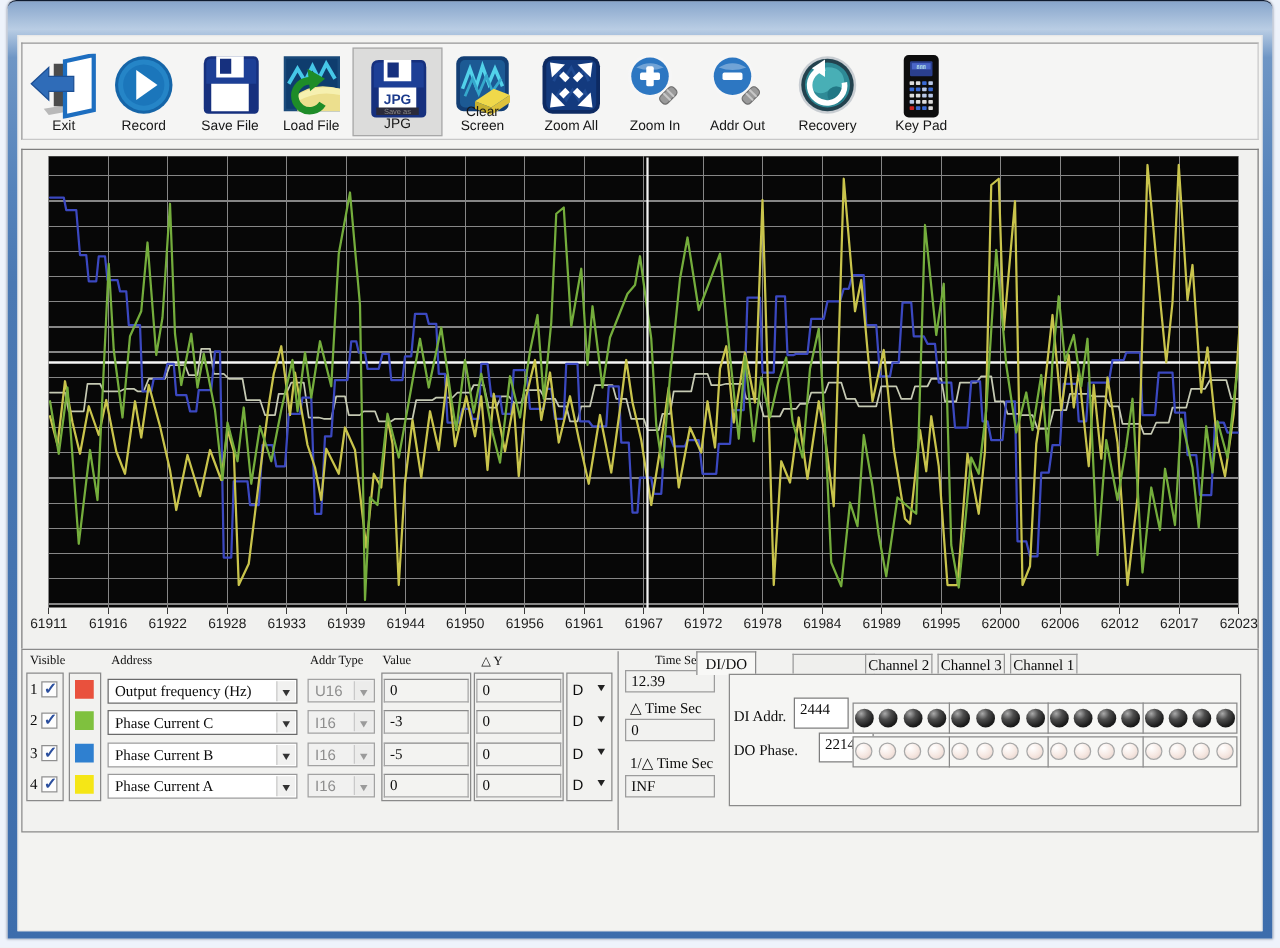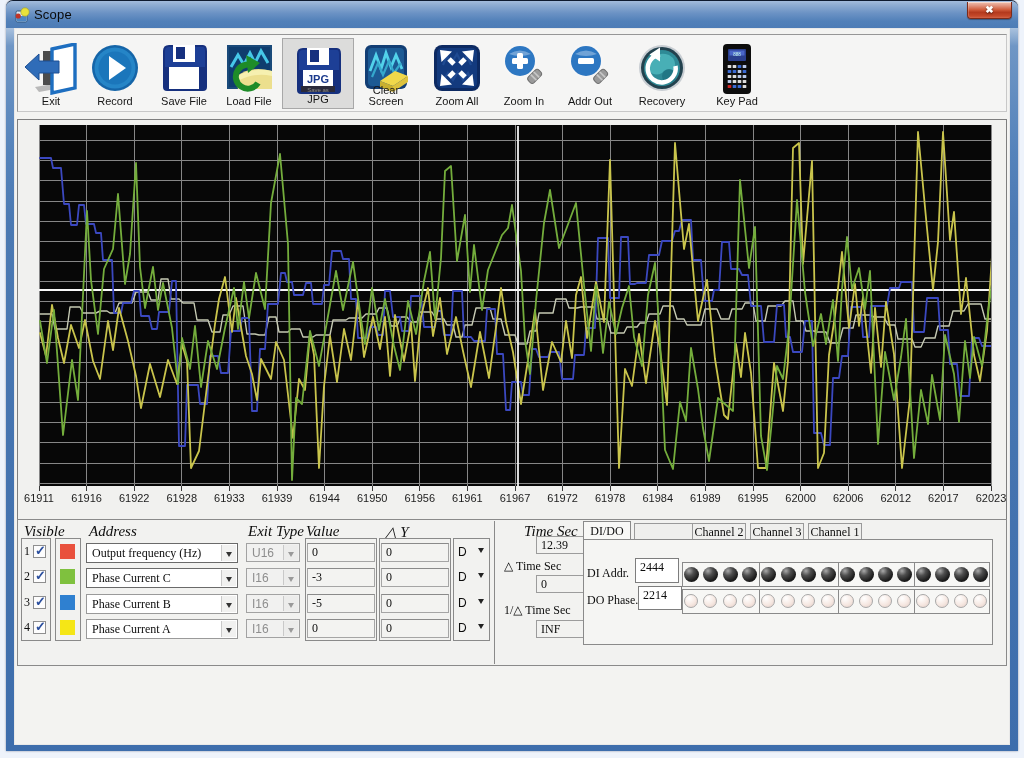--- a/index.html
+++ b/index.html
@@ -57,18 +57,6 @@
 </head>
 <body>
 <div class="win">
-  <div class="titlebar">
-    <svg style="position:absolute;left:9px;top:6px" width="16" height="16" viewBox="0 0 16 16">
-      <rect x="1" y="4" width="11" height="11" rx="1.5" fill="#dce8f2" stroke="#35587e" stroke-width="1"></rect>
-      <rect x="1.5" y="9" width="10" height="5.5" rx="1" fill="#4d86c2"></rect>
-      <circle cx="10" cy="5" r="4.2" fill="#e8e23a" stroke="#9a992c" stroke-width=".6"></circle>
-      <circle cx="3.2" cy="9" r="2.6" fill="#c03428"></circle>
-    </svg>
-    <div class="title-text">Scope</div>
-    <div class="close-btn">
-        <div class="close-x">✖</div>
-      </div>
-  </div>
   <div class="content"></div>
 </div>
 

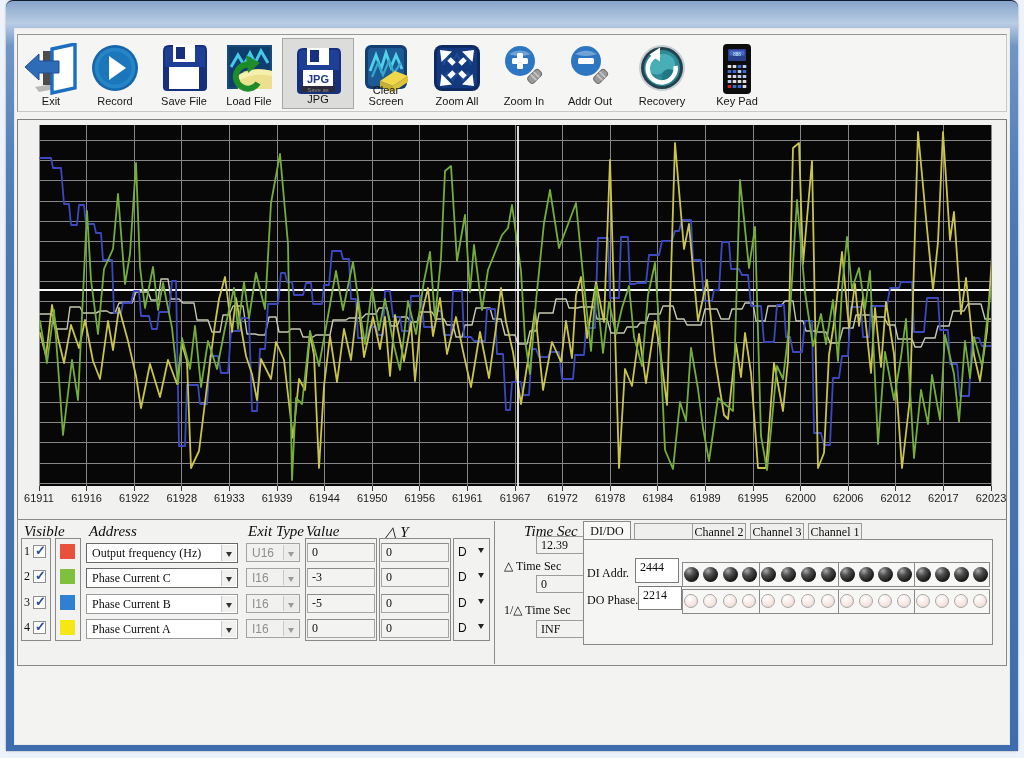--- a/index.html
+++ b/index.html
@@ -28,7 +28,7 @@
 .chartpanel { position:absolute; left:17px; top:119px; width:990px; height:400px; background:#f1f1ef; border:1px solid #7e7e7e; border-bottom:none; }
 .chartpanel svg { position:absolute; left:0; top:0; }
 .botpanel { position:absolute; left:17px; top:519px; width:990px; height:147px; background:#f2f2f0; border:1px solid #8a8a8a; }
-.hdr { position:absolute; font-size:15px; color:#0c0c0c; font-family:"Liberation Serif", serif;font-style:italic; }
+.hdr { position:absolute; font-size:10px; color:#0c0c0c; font-family:"Liberation Serif", serif; }
 .gbox { position:absolute; border:1px solid #8a8a8a; }
 .rownum { position:absolute; font-size:12px; color:#0c0c0c; font-family:"Liberation Serif", serif; }
 .cb { position:absolute; width:13px; height:13px; background:#fdfdfd; border:1px solid #8f8f8f; }

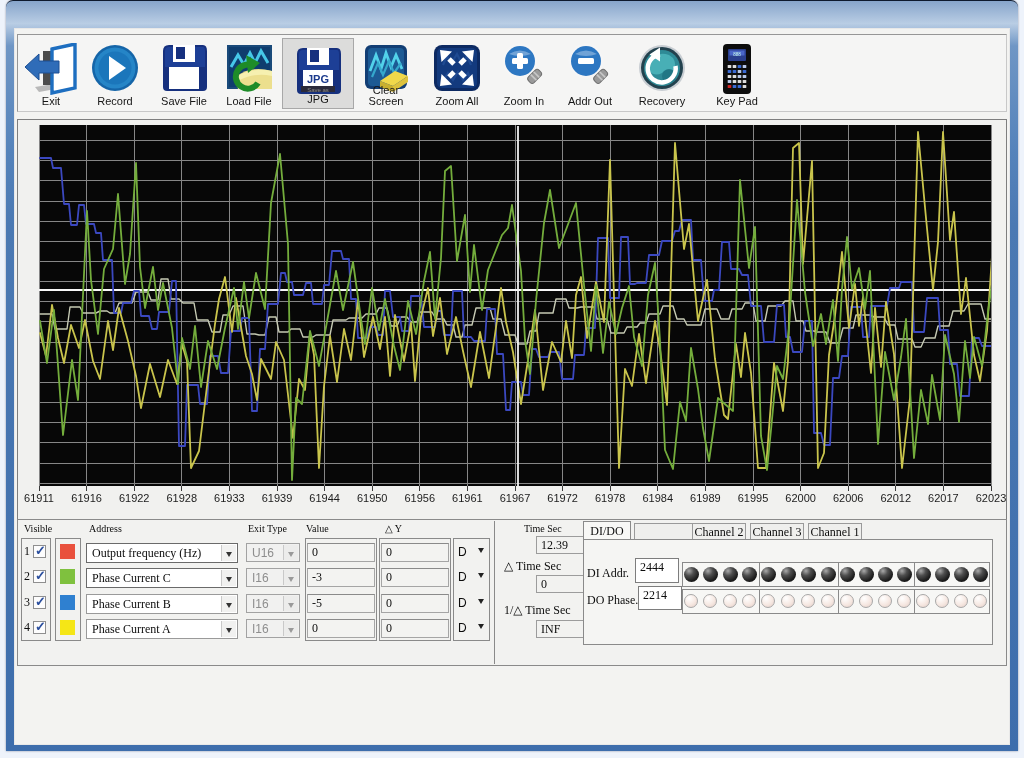--- a/index.html
+++ b/index.html
@@ -261,7 +261,7 @@
 <div class="botpanel"></div>
 <div class="hdr" style="left:24px;top:523px">Visible</div>
 <div class="hdr" style="left:89px;top:523px">Address</div>
-<div class="hdr" style="left:248px;top:523px">Exit Type</div>
+<div class="hdr" style="left:248px;top:523px">Addr Type</div>
 <div class="hdr" style="left:306px;top:523px">Value</div>
 <div class="hdr" style="left:385px;top:523px">△ Y</div>
 <div class="hdr" style="left:524px;top:523px">Time Sec</div>

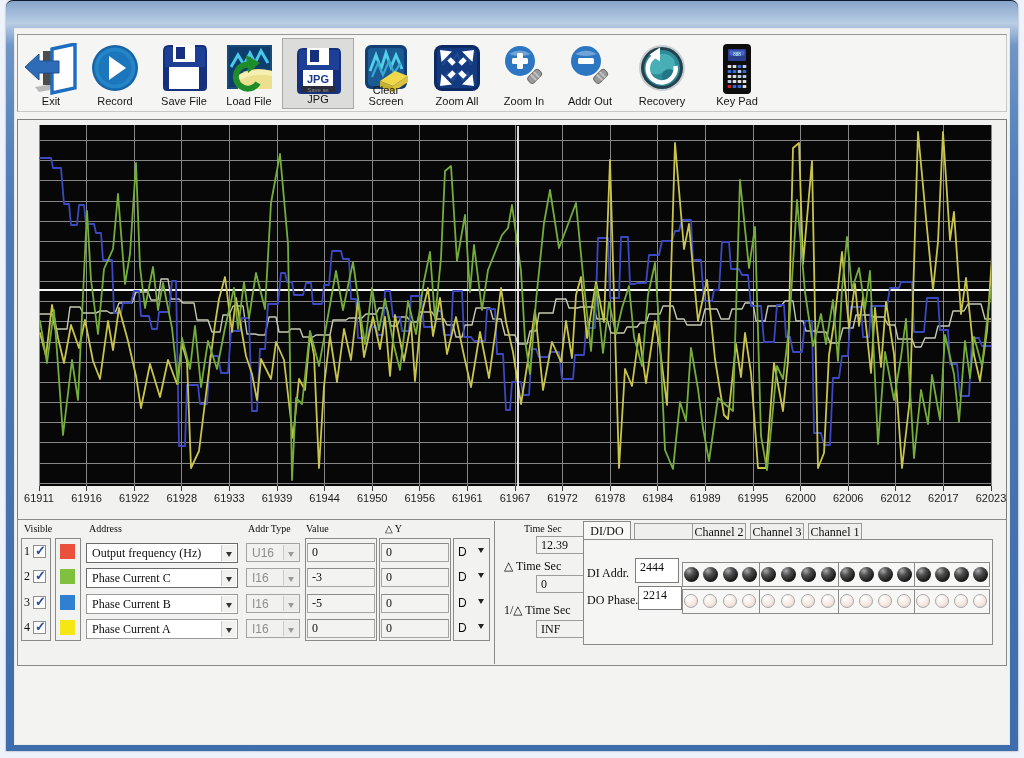--- a/index.html
+++ b/index.html
@@ -308,7 +308,7 @@
 <div class="tsb" style="top:575px">0</div>
 <div class="tsl" style="left:504px;top:603px">1/△ Time Sec</div>
 <div class="tsb" style="top:620px">INF</div>
-<div class="tab" style="left:583px;top:521px;width:48px;height:19px;background:#f8f8f6;border:1px solid #8a8a8a;border-bottom:none;padding-top:2px">DI/DO</div>
+<div class="tab" style="left:557px;top:521px;width:48px;height:19px;background:#f8f8f6;border:1px solid #8a8a8a;border-bottom:none;padding-top:2px">DI/DO</div>
 <div class="tab" style="left:634px;top:523px;width:66px;height:16px;background:#efefed;border:1px solid #9a9a9a;border-bottom:none;padding-top:13px">Channel 1</div>
 <div class="tab" style="left:692px;top:523px;width:54px;height:16px;background:#efefed;border:1px solid #9a9a9a;border-bottom:none;padding-top:1px">Channel 2</div>
 <div class="tab" style="left:750px;top:523px;width:54px;height:16px;background:#efefed;border:1px solid #9a9a9a;border-bottom:none;padding-top:1px">Channel 3</div>

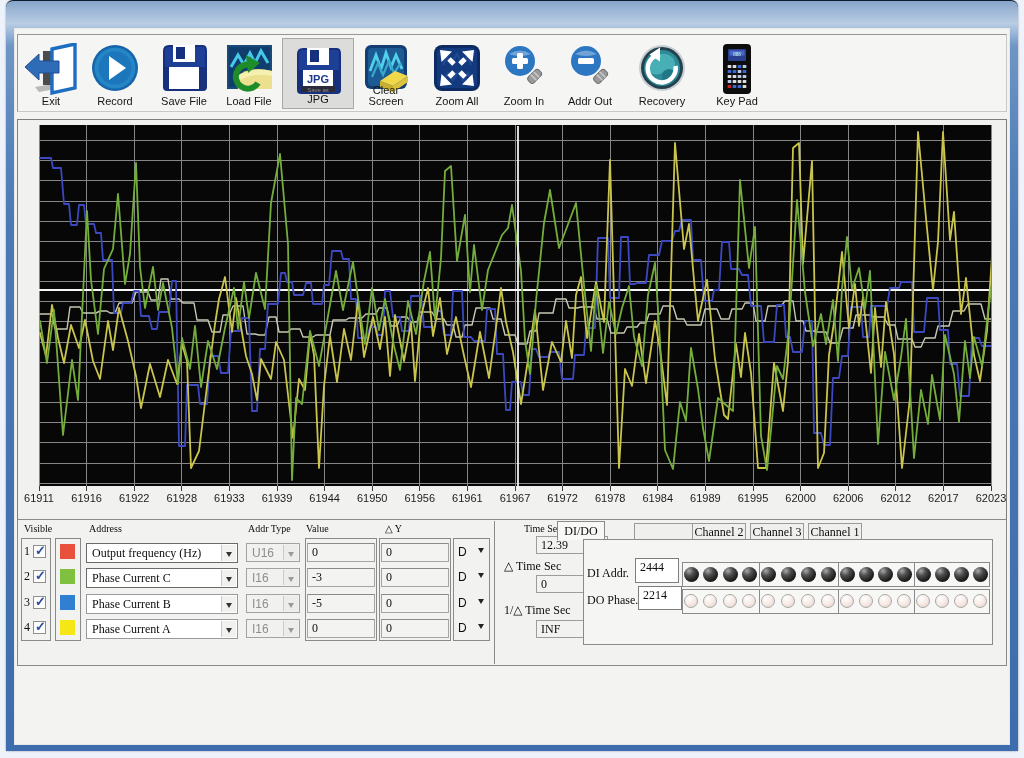--- a/index.html
+++ b/index.html
@@ -44,7 +44,7 @@
 .dcell { position:absolute; font-size:12px; color:#0c0c0c; font-family:"Liberation Sans", sans-serif; }
 .dcell .darr { position:absolute; left:20px; top:3px; border:3.5px solid transparent; border-top:5px solid #222; }
 .tsl { position:absolute; font-size:12px; color:#0c0c0c; font-family:"Liberation Serif", serif; white-space:nowrap; }
-.tsb { position:absolute; left:500px; width:72px; height:18px; border:1px solid #9c9c9c; background:#f2f2f0; font-size:12px; color:#0c0c0c; font-family:"Liberation Serif", serif; padding:1px 0 0 4px;margin-left:36px; }
+.tsb { position:absolute; left:500px; width:72px; height:18px; border:1px solid #9c9c9c; background:#f2f2f0; font-size:12px; color:#0c0c0c; font-family:"Liberation Serif", serif; padding:1px 0 0 4px; }
 .tab { position:absolute; font-size:12px; color:#0c0c0c; text-align:center; font-family:"Liberation Serif", serif; }
 .tabpanel { position:absolute; left:583px; top:539px; width:410px; height:106px; background:#f5f5f3; border:1px solid #8a8a8a; }
 .ledstrip { position:absolute; background:#f7f7f5; border:1px solid #8a8a8a; }

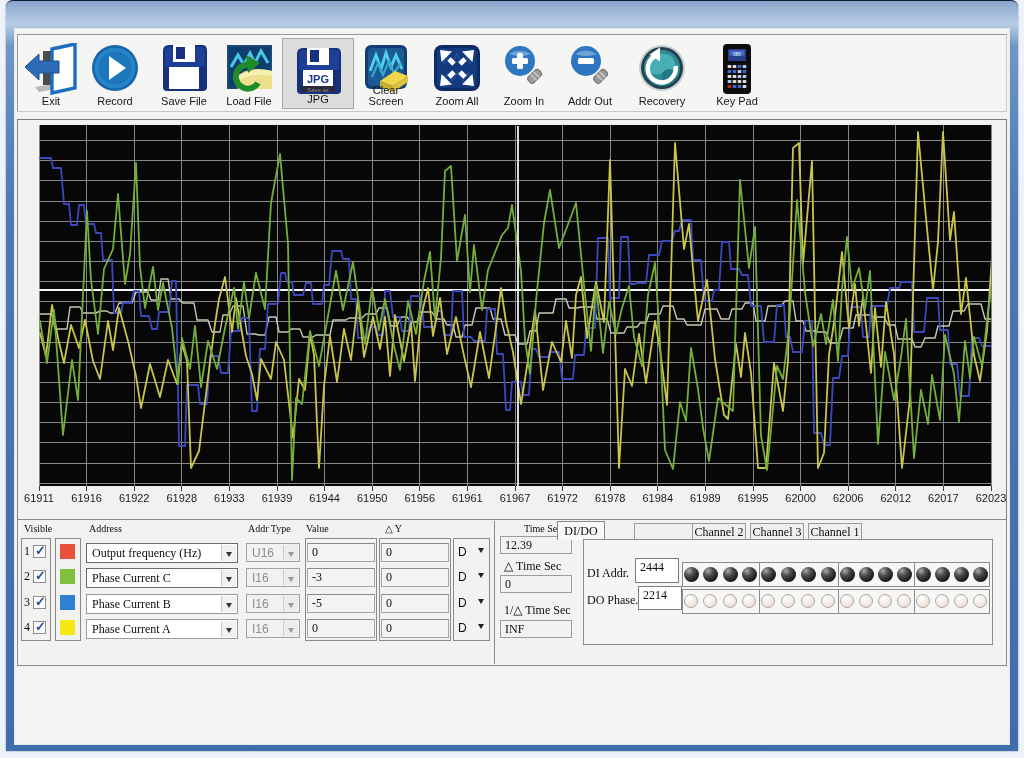--- a/index.html
+++ b/index.html
@@ -317,7 +317,7 @@
 <div class="tsl" style="left:587px;top:566px">DI Addr.</div>
 <div class="inpbox" style="left:635px;top:558px;width:44px;height:25px">2444</div>
 <div class="tsl" style="left:587px;top:593px">DO Phase.</div>
-<div class="inpbox" style="left:638px;top:586px;width:44px;height:24px">2214</div>
+<div class="inpbox" style="left:655px;top:586px;width:44px;height:24px">2214</div>
 <div class="ledstrip" style="left:682px;top:562px;width:308px;height:25px"></div>
 <div class="gsep" style="left:759px;top:562px;height:25px"></div>
 <div class="gsep" style="left:838px;top:562px;height:25px"></div>

